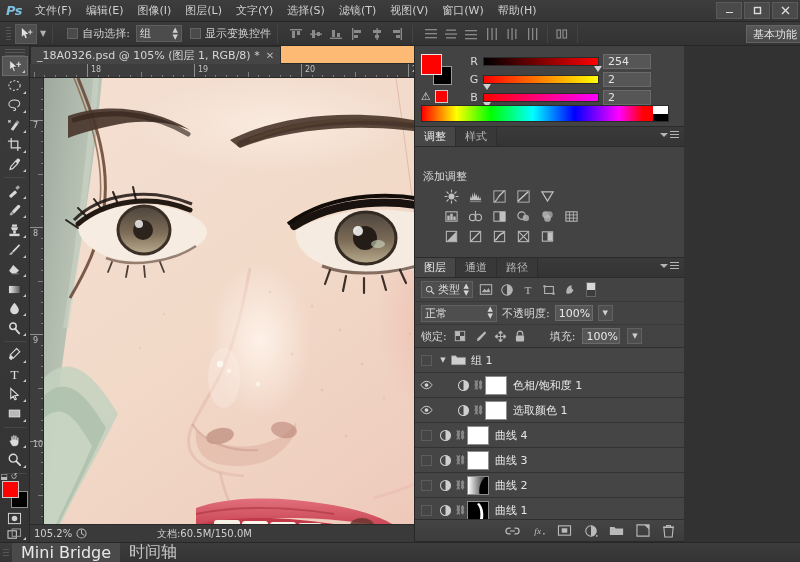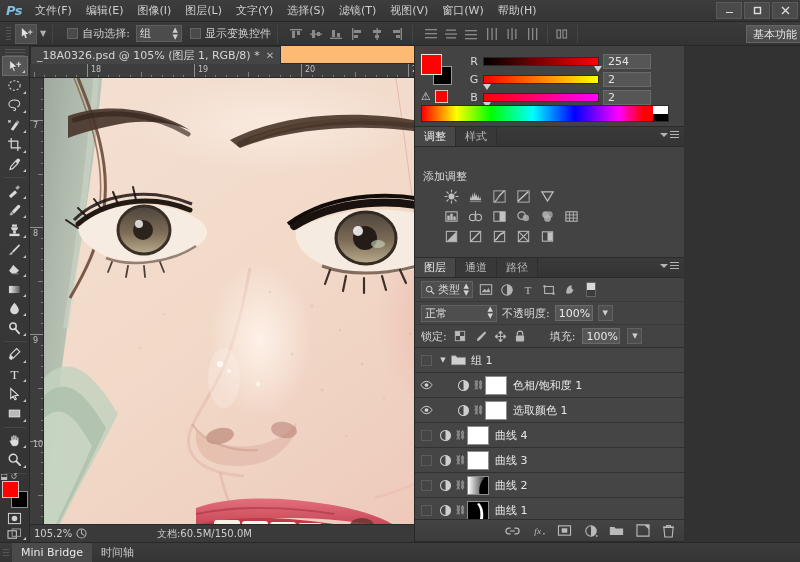--- a/index.html
+++ b/index.html
@@ -201,7 +201,7 @@
   .bd-grip i { height:1px; background:#565656; }
   .bd-tab {
     height:20px; padding:8px 9px; display:flex; align-items:center;
-    font-size:11px; color:#c6c6c6;
+    font-size:16px; color:#c6c6c6;
   }
   .bd-tab.active { background:#4a4a4a; color:#e8e8e8; }
 

